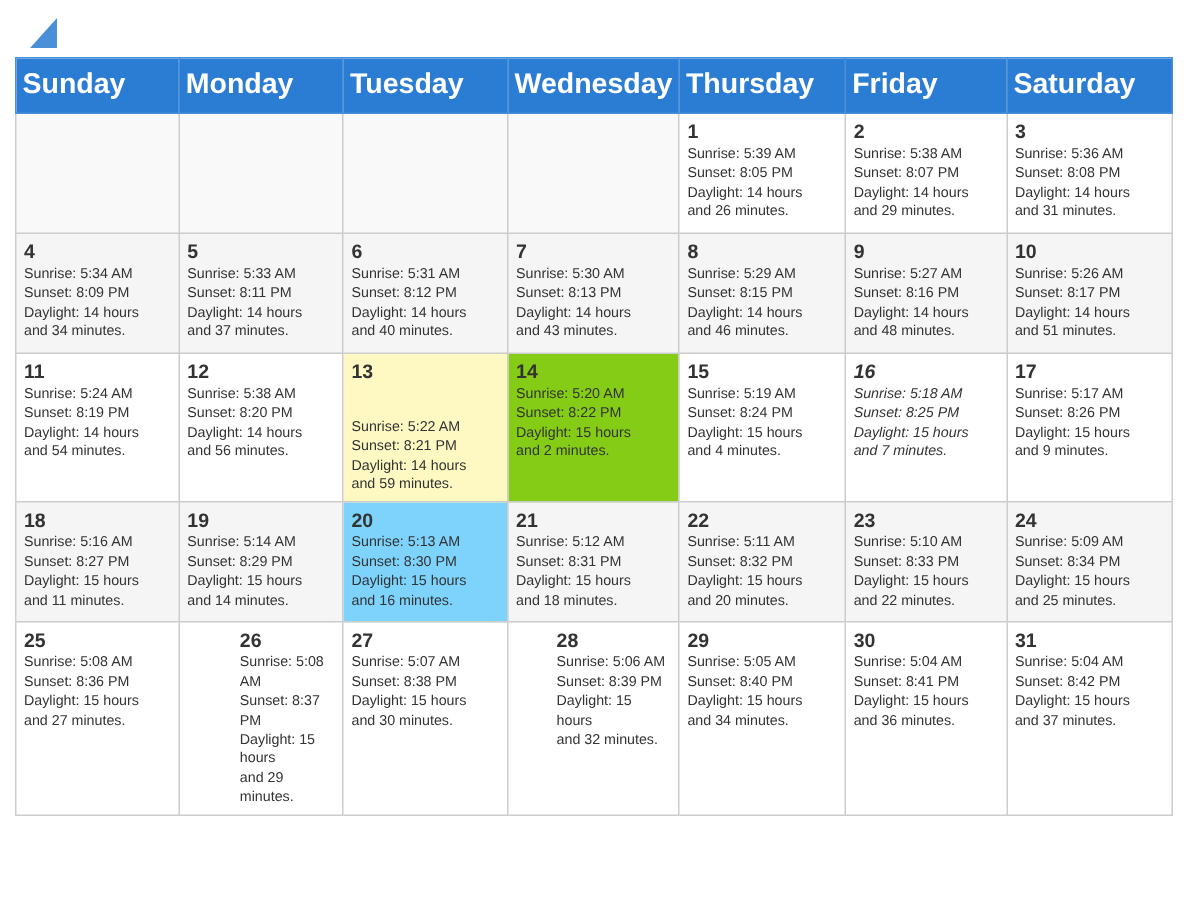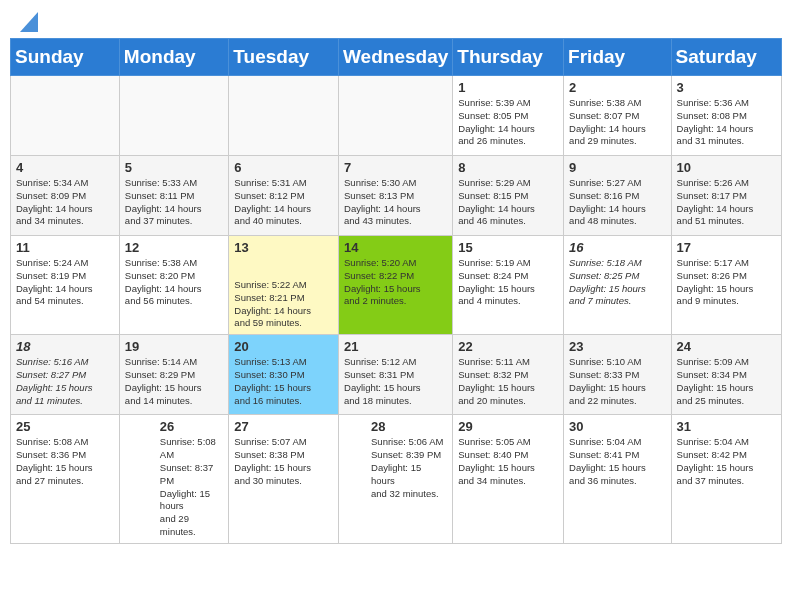--- a/index.html
+++ b/index.html
@@ -253,7 +253,7 @@
         </td>
       </tr>
       <tr>
-        <td style="background: rgb(245, 245, 245); font-style: italic;">
+        <td style="background: rgb(245, 245, 245);">
           <span class="day-number">18</span>
           <div class="day-info" style="white-space: pre-line;">Sunrise: 5:16 AM
 Sunset: 8:27 PM

